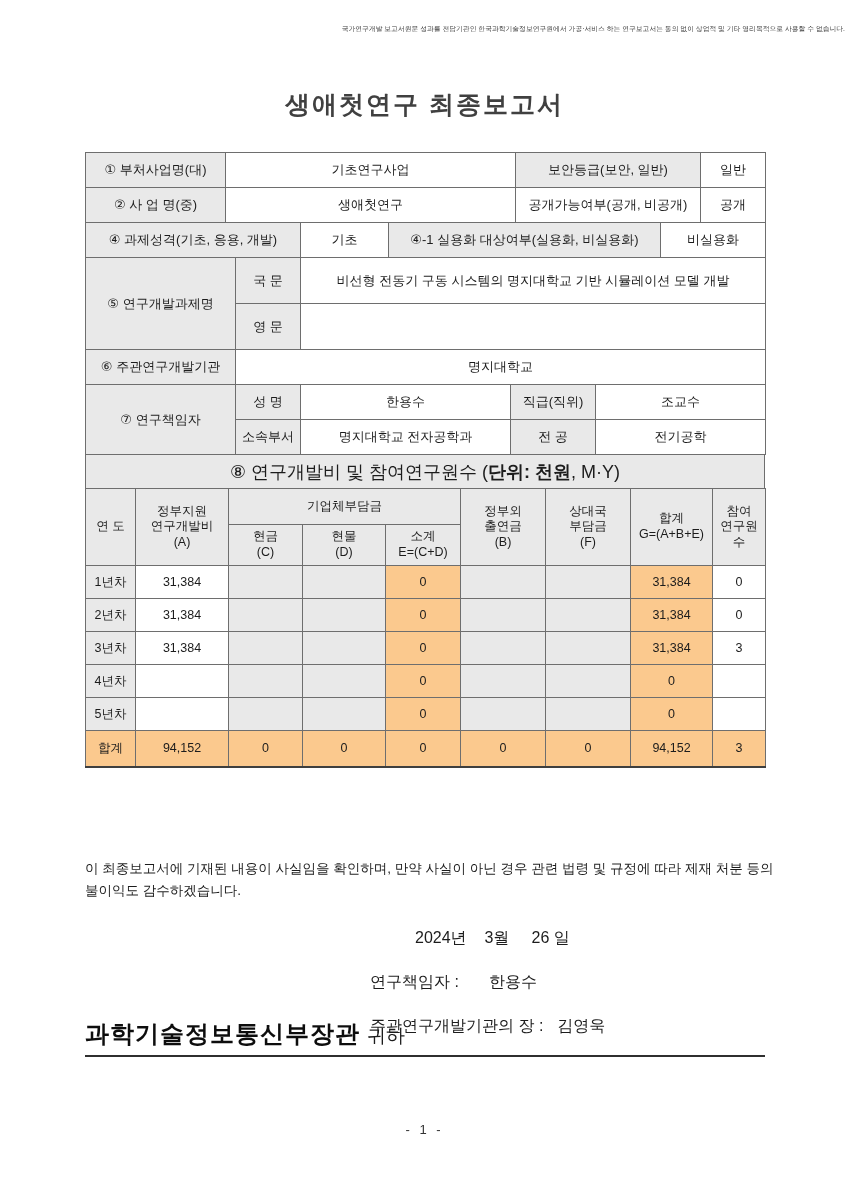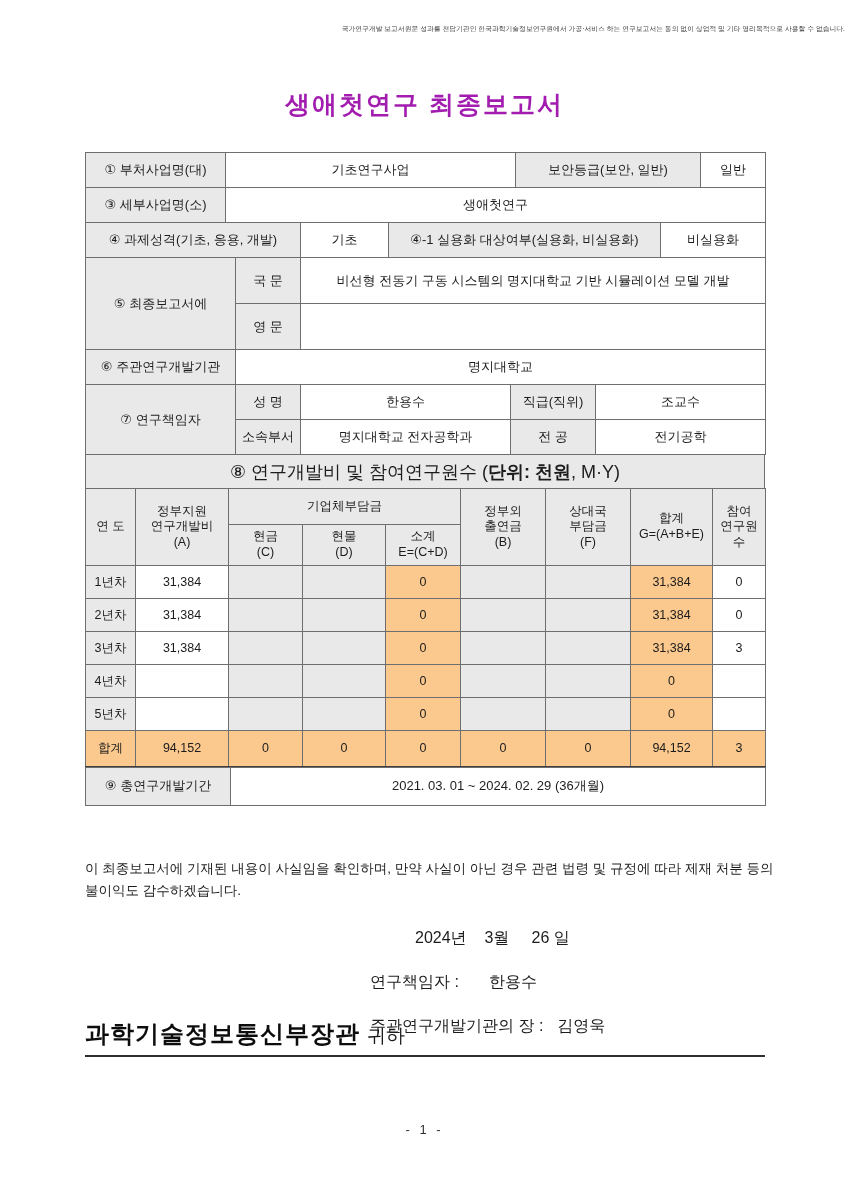--- a/index.html
+++ b/index.html
@@ -8,7 +8,7 @@
           font-family:"Liberation Sans","DejaVu Sans",sans-serif; color:#222; overflow:hidden; }
   .top-note { position:absolute; top:24px; right:4px; font-size:6.8px; color:#3a3a3a; letter-spacing:0; }
   .title { position:absolute; top:88px; left:0; width:100%; text-align:center;
-           font-size:25px; font-weight:bold; letter-spacing:2px; color:#a21caf; }
+           font-size:25px; font-weight:bold; letter-spacing:2px; color:#404040; }
   .doc { position:absolute; left:85px; top:152px; width:680px; }
   .doc table { border-collapse:collapse; width:680px; table-layout:fixed; margin-top:-1px; }
   .doc table:first-child { margin-top:0; }

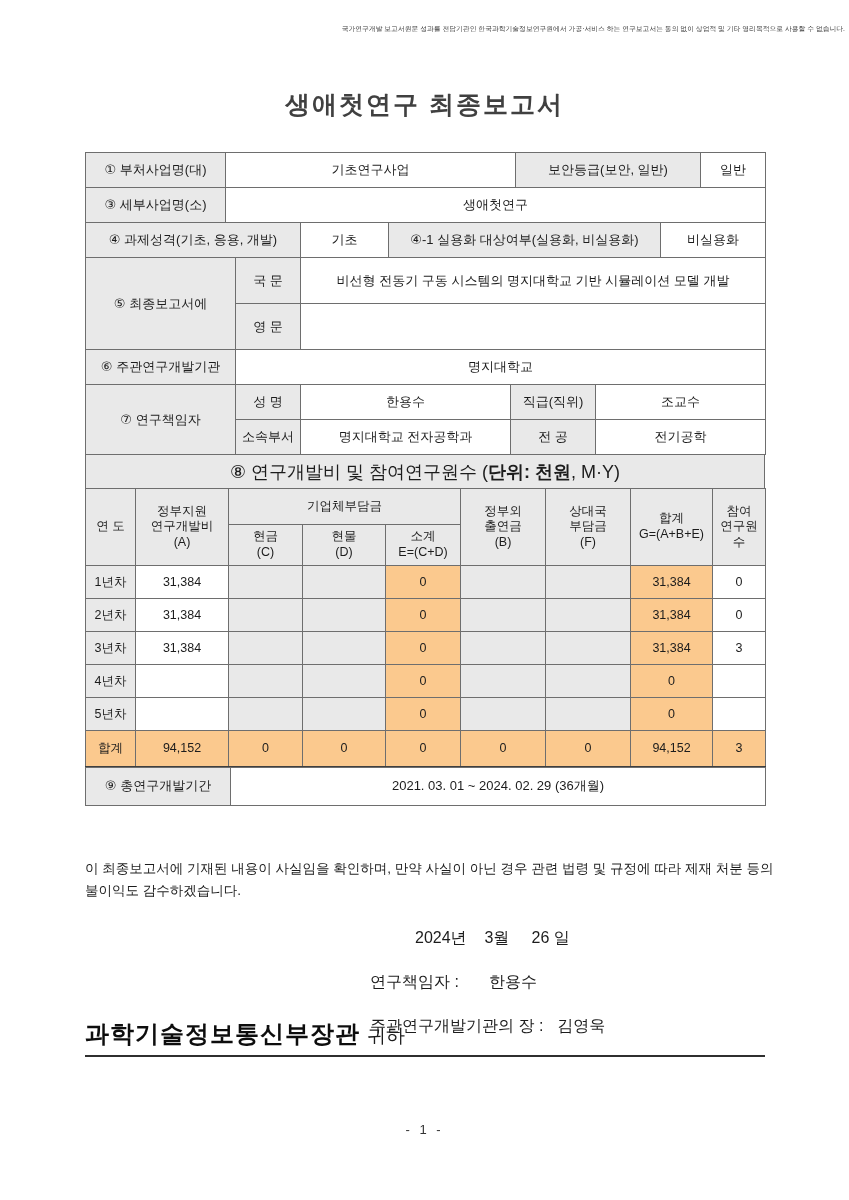--- a/index.html
+++ b/index.html
@@ -74,6 +74,12 @@
         <td class="lbl">보안등급(보안, 일반)</td>
         <td>일반</td>
       </tr>
+      <tr class="r35">
+        <td class="lbl">② 사 업 명(중)</td>
+        <td>생애첫연구</td>
+        <td>공개가능여부(공개, 비공개)</td>
+        <td>공개</td>
+      </tr>
     </tbody>
       </table>
 

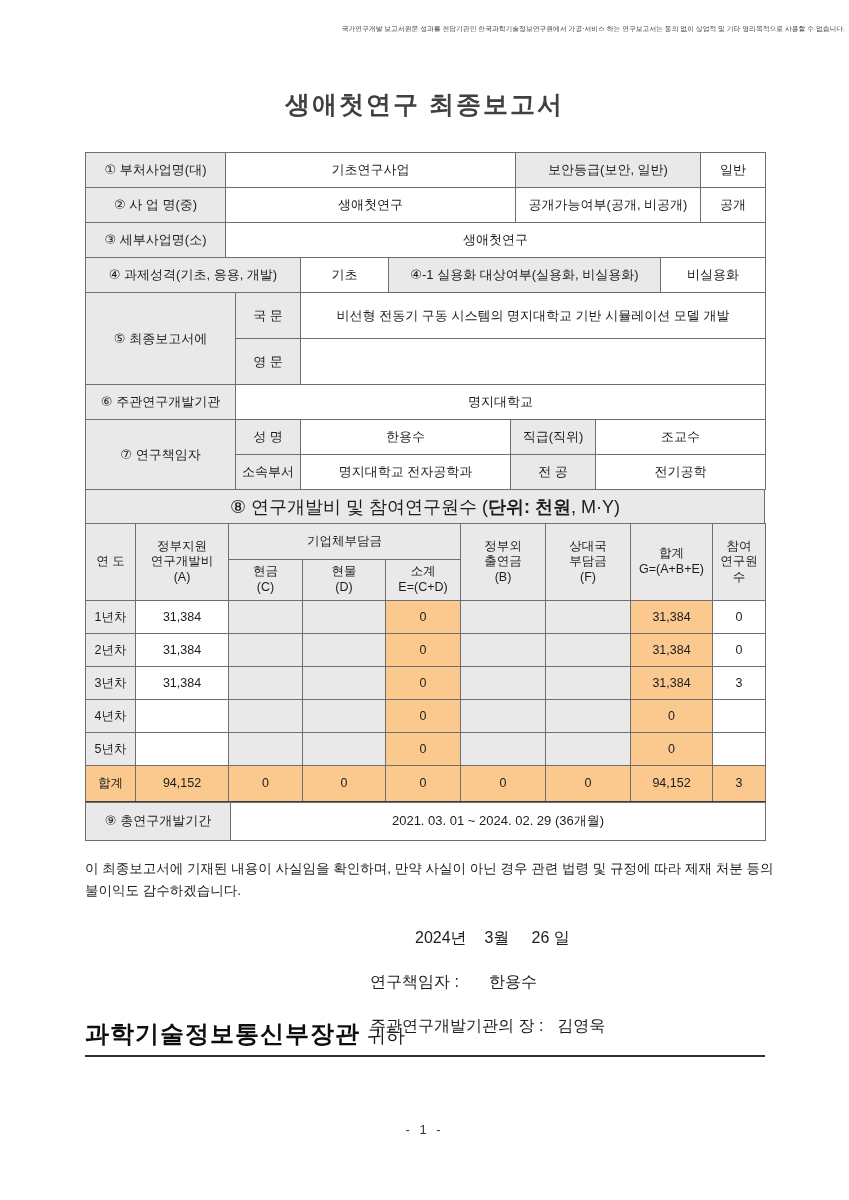--- a/index.html
+++ b/index.html
@@ -83,18 +83,6 @@
     </tbody>
       </table>
 
-    <table>
-      <colgroup>
-          <col style="width:140px">
-          <col style="width:540px">
-        </colgroup>
-      <tbody>
-          <tr class="r35">
-        <td class="lbl">③ 세부사업명(소)</td>
-        <td>생애첫연구</td>
-      </tr>
-    </tbody>
-      </table>
 
     <table>
       <colgroup>

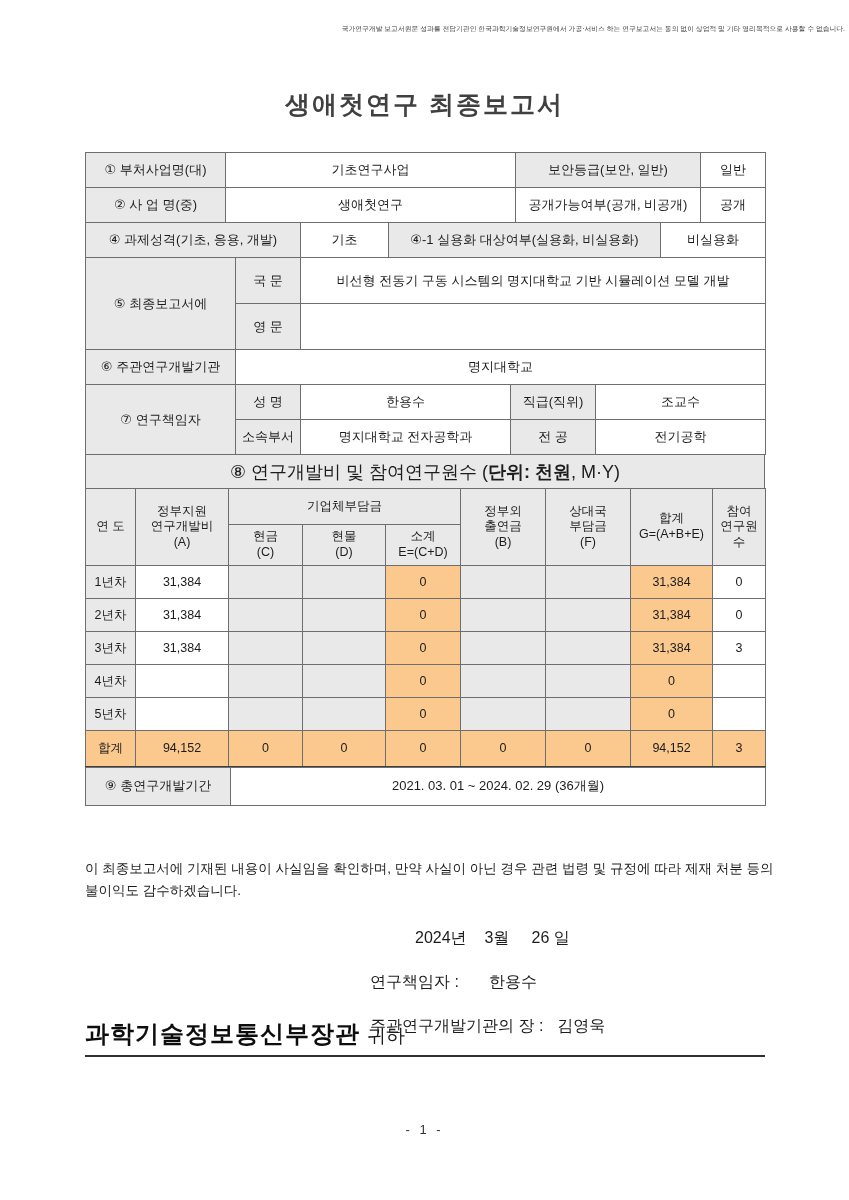--- a/index.html
+++ b/index.html
@@ -109,7 +109,7 @@
         </colgroup>
       <tbody>
           <tr class="r46">
-        <td class="lbl" rowspan="2">⑤ 최종보고서에</td>
+        <td class="lbl" rowspan="2">⑤ 연구개발과제명</td>
         <td class="lbl">국 문</td>
         <td class="left">비선형 전동기 구동 시스템의 명지대학교 기반 시뮬레이션 모델 개발</td>
       </tr>

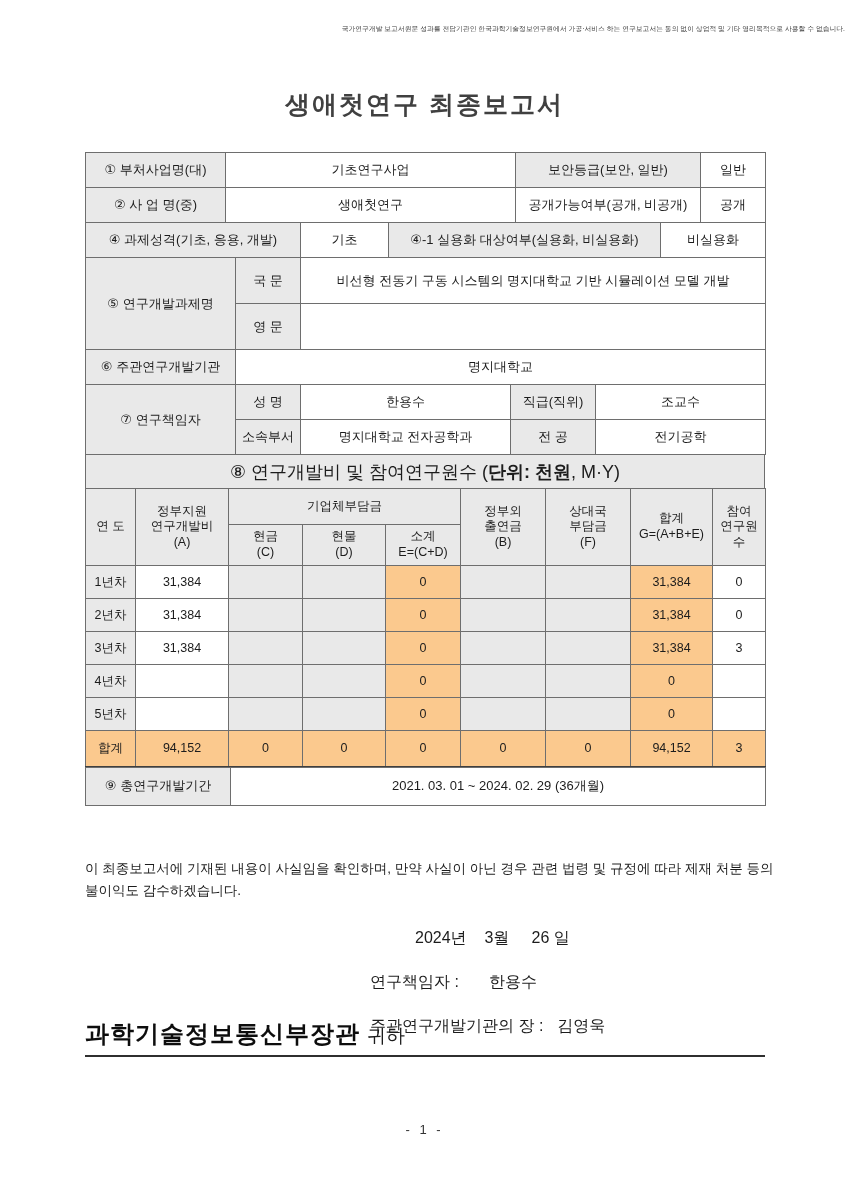--- a/index.html
+++ b/index.html
@@ -274,18 +274,6 @@
     </tbody>
       </table>
 
-    <table>
-      <colgroup>
-          <col style="width:145px">
-          <col style="width:535px">
-        </colgroup>
-      <tbody>
-          <tr class="r38">
-        <td class="lbl">⑨ 총연구개발기간</td>
-        <td>2021. 03. 01 ~ 2024. 02. 29 (36개월)</td>
-      </tr>
-    </tbody>
-      </table>
 
   </div>
 

